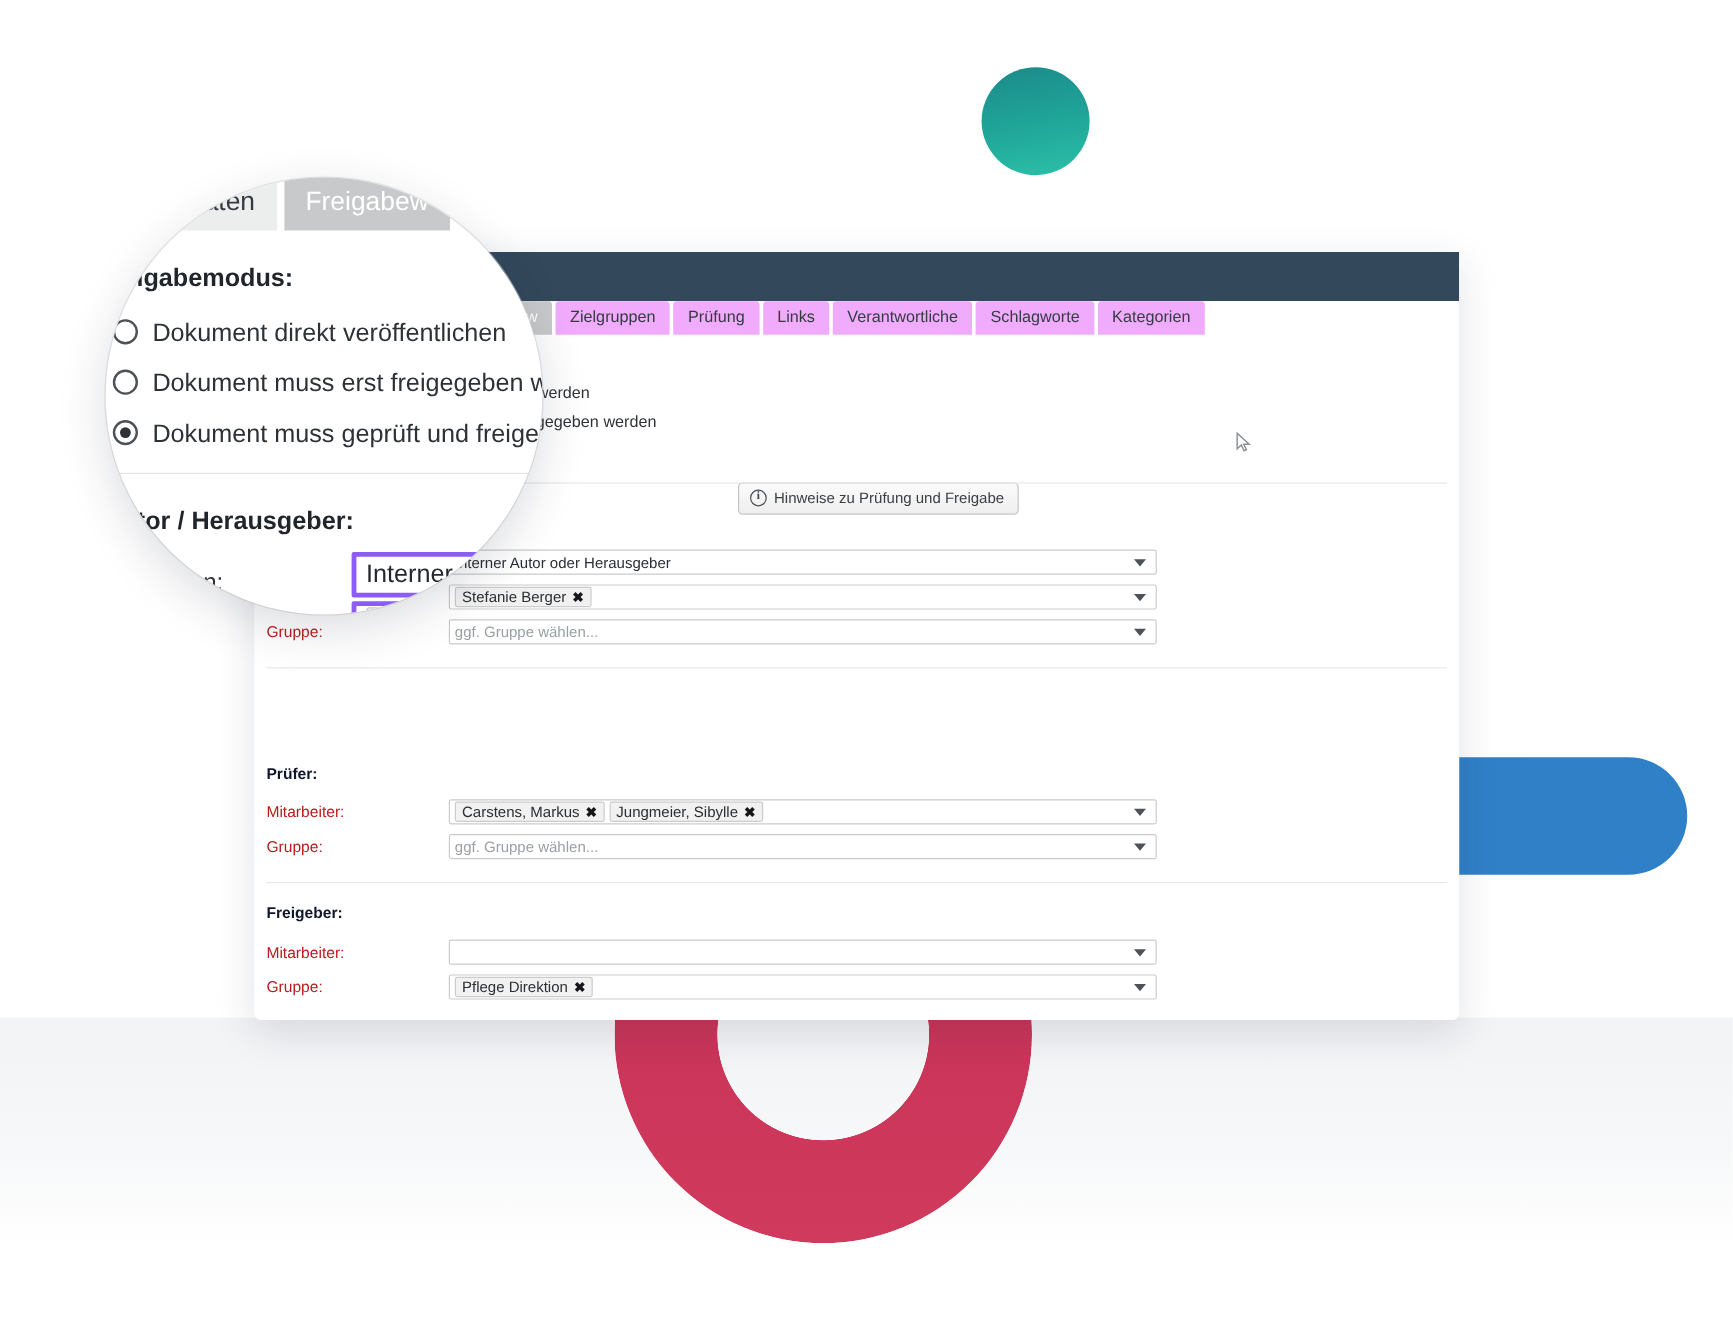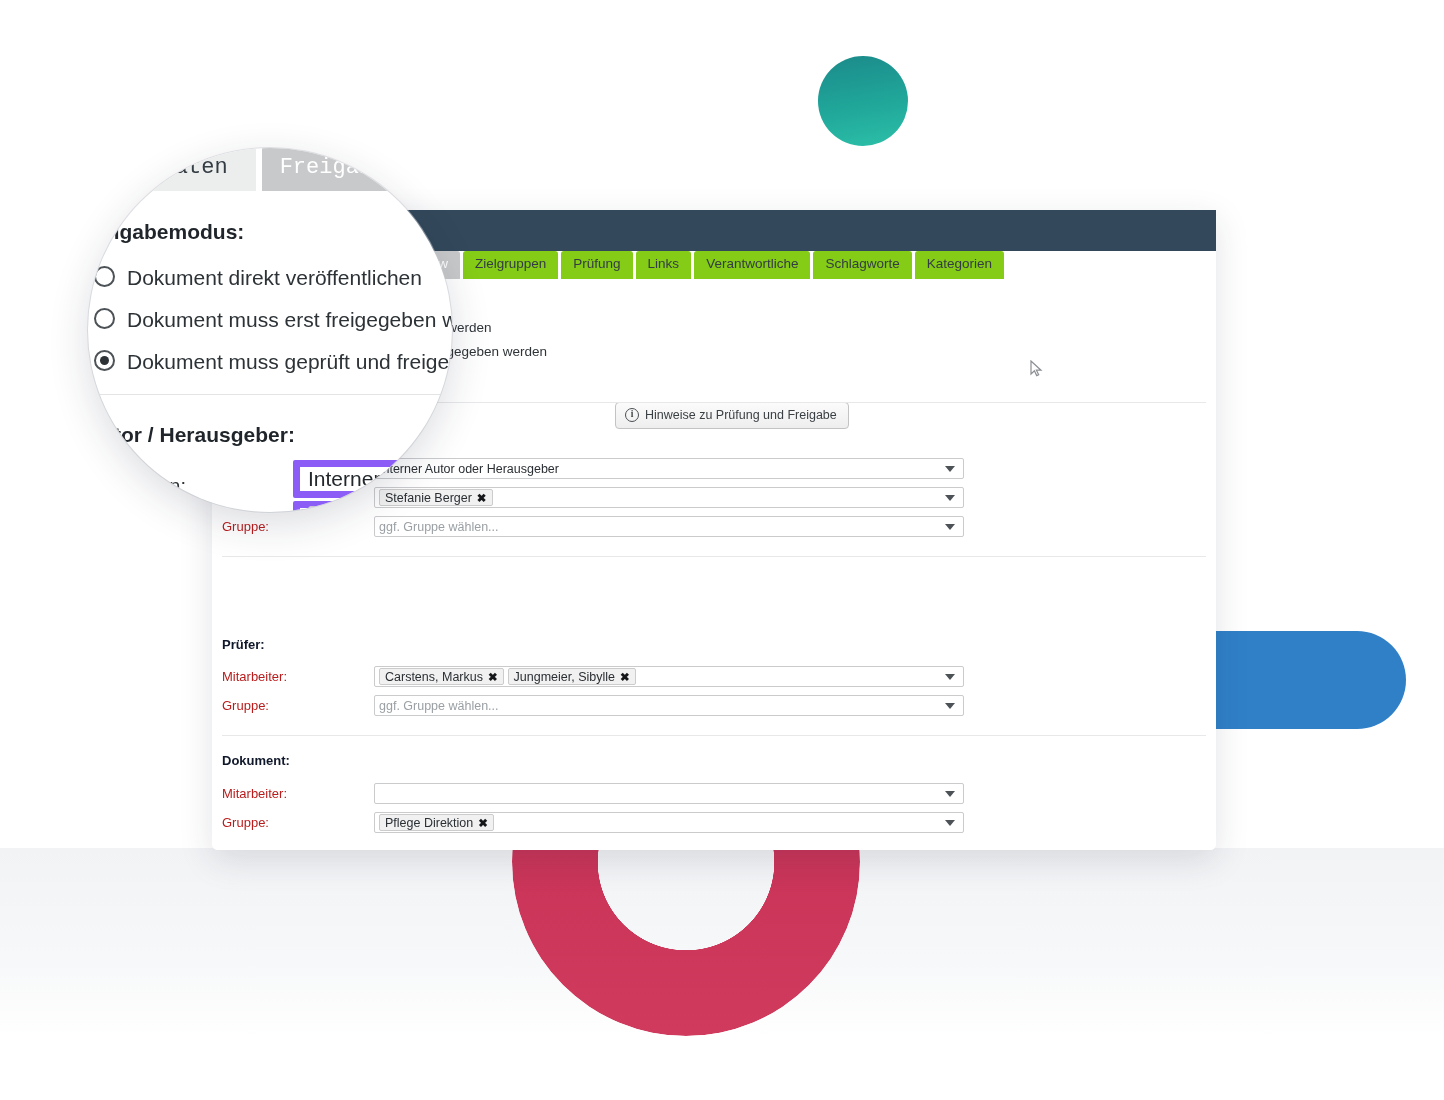--- a/index.html
+++ b/index.html
@@ -119,7 +119,7 @@
   }
   .ltab{
     font-size:22px; color:#333c42; background:#eceded;
-    padding:9px 28px 11px 18px; border-radius:4px 4px 0 0; white-space:nowrap;font-family:Liberation Mono, monospace;
+    padding:9px 18px 11px 18px; border-radius:4px 4px 0 0; white-space:nowrap;
   }
   .ltab.active{ background:#c8c9ca; color:#ffffff; }
   .lens-section-title{

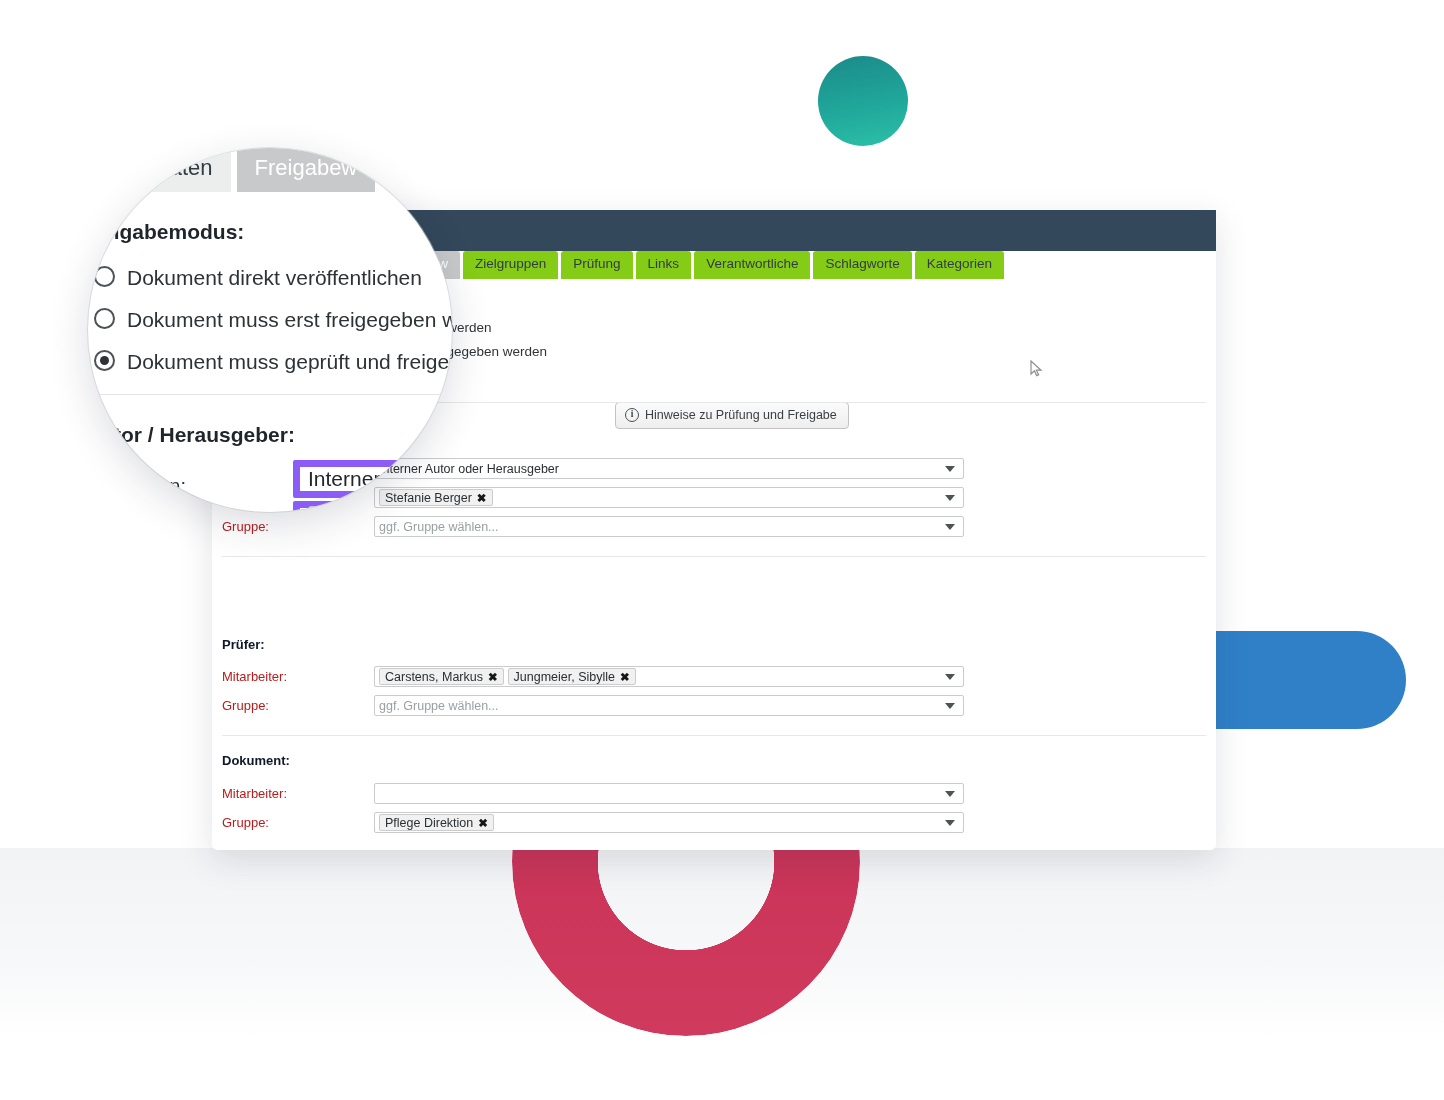--- a/index.html
+++ b/index.html
@@ -54,7 +54,7 @@
     border-bottom:1px solid #ffffff;
   }
   .tab{
-    font-size:13.5px; color:#333c42; background:#84cc16;
+    font-size:13.5px; color:#333c42; background:#f0abfc;
     padding:6px 12px 7px 12px; line-height:1.1;
     border-radius:3px 3px 0 0; white-space:nowrap;
   }

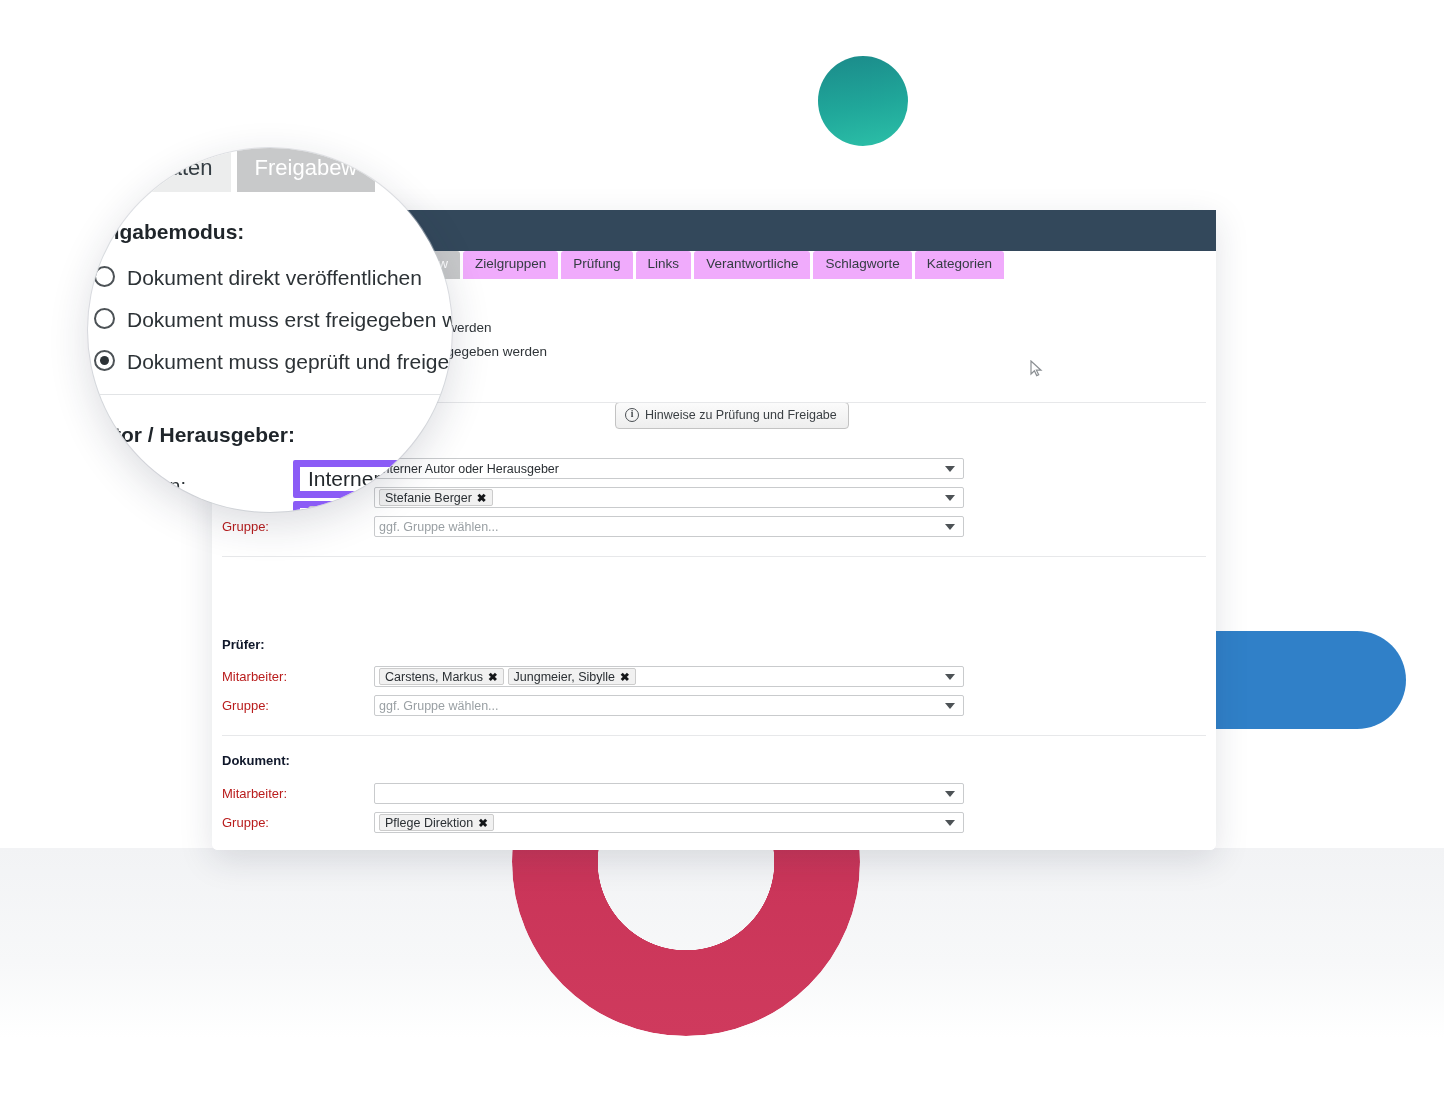--- a/index.html
+++ b/index.html
@@ -137,7 +137,7 @@
   .lens-hr{ position:absolute; height:1px; background:#e2e4e6; }
   .llabel{ position:absolute; font-size:20px; color:#2c3236; white-space:nowrap; }
   .lfield{
-    position:absolute; border:7px solid #8b5cf6; background:#fff; border-radius:2px;
+    position:absolute; border:4px solid #8b5cf6; background:#fff; border-radius:2px;
     height:38px; display:flex; align-items:center; padding:0 8px;
   }
   .lchip{

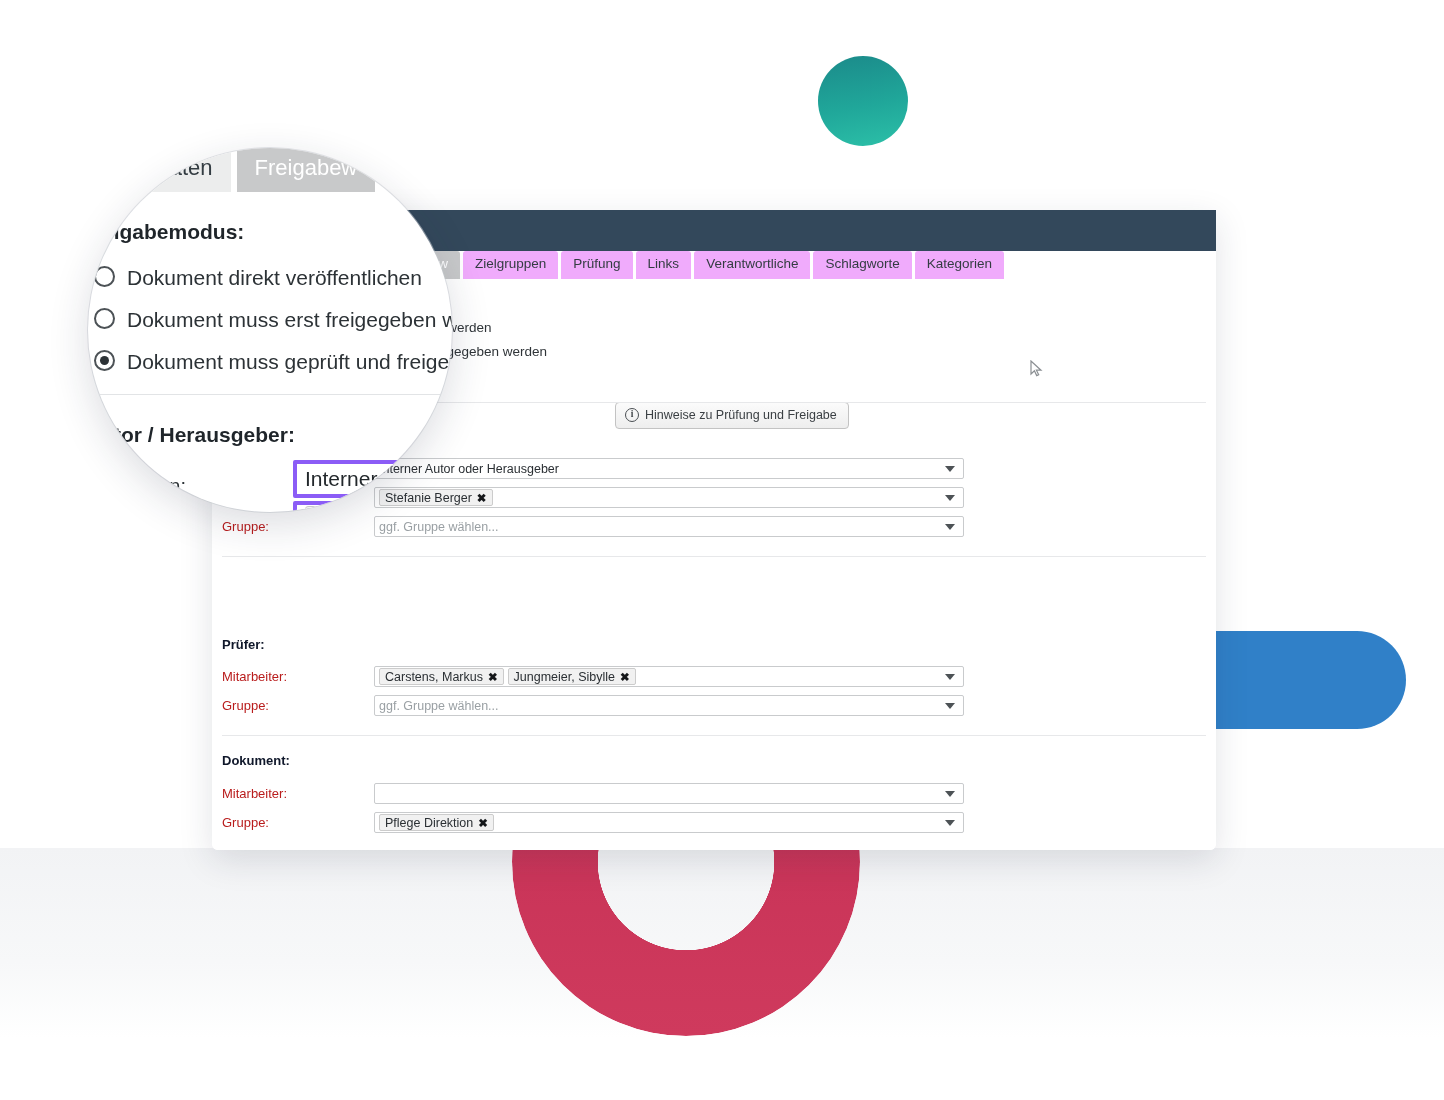--- a/index.html
+++ b/index.html
@@ -248,7 +248,7 @@
     <div class="hr" style="top:451px"></div>
 
     <div class="frow" style="left:10px; top:469px">
-      <span class="fgroup-title">Dokument:</span>
+      <span class="fgroup-title">Freigeber:</span>
     </div>
 
     <div class="frow" style="left:10px; top:499px">

